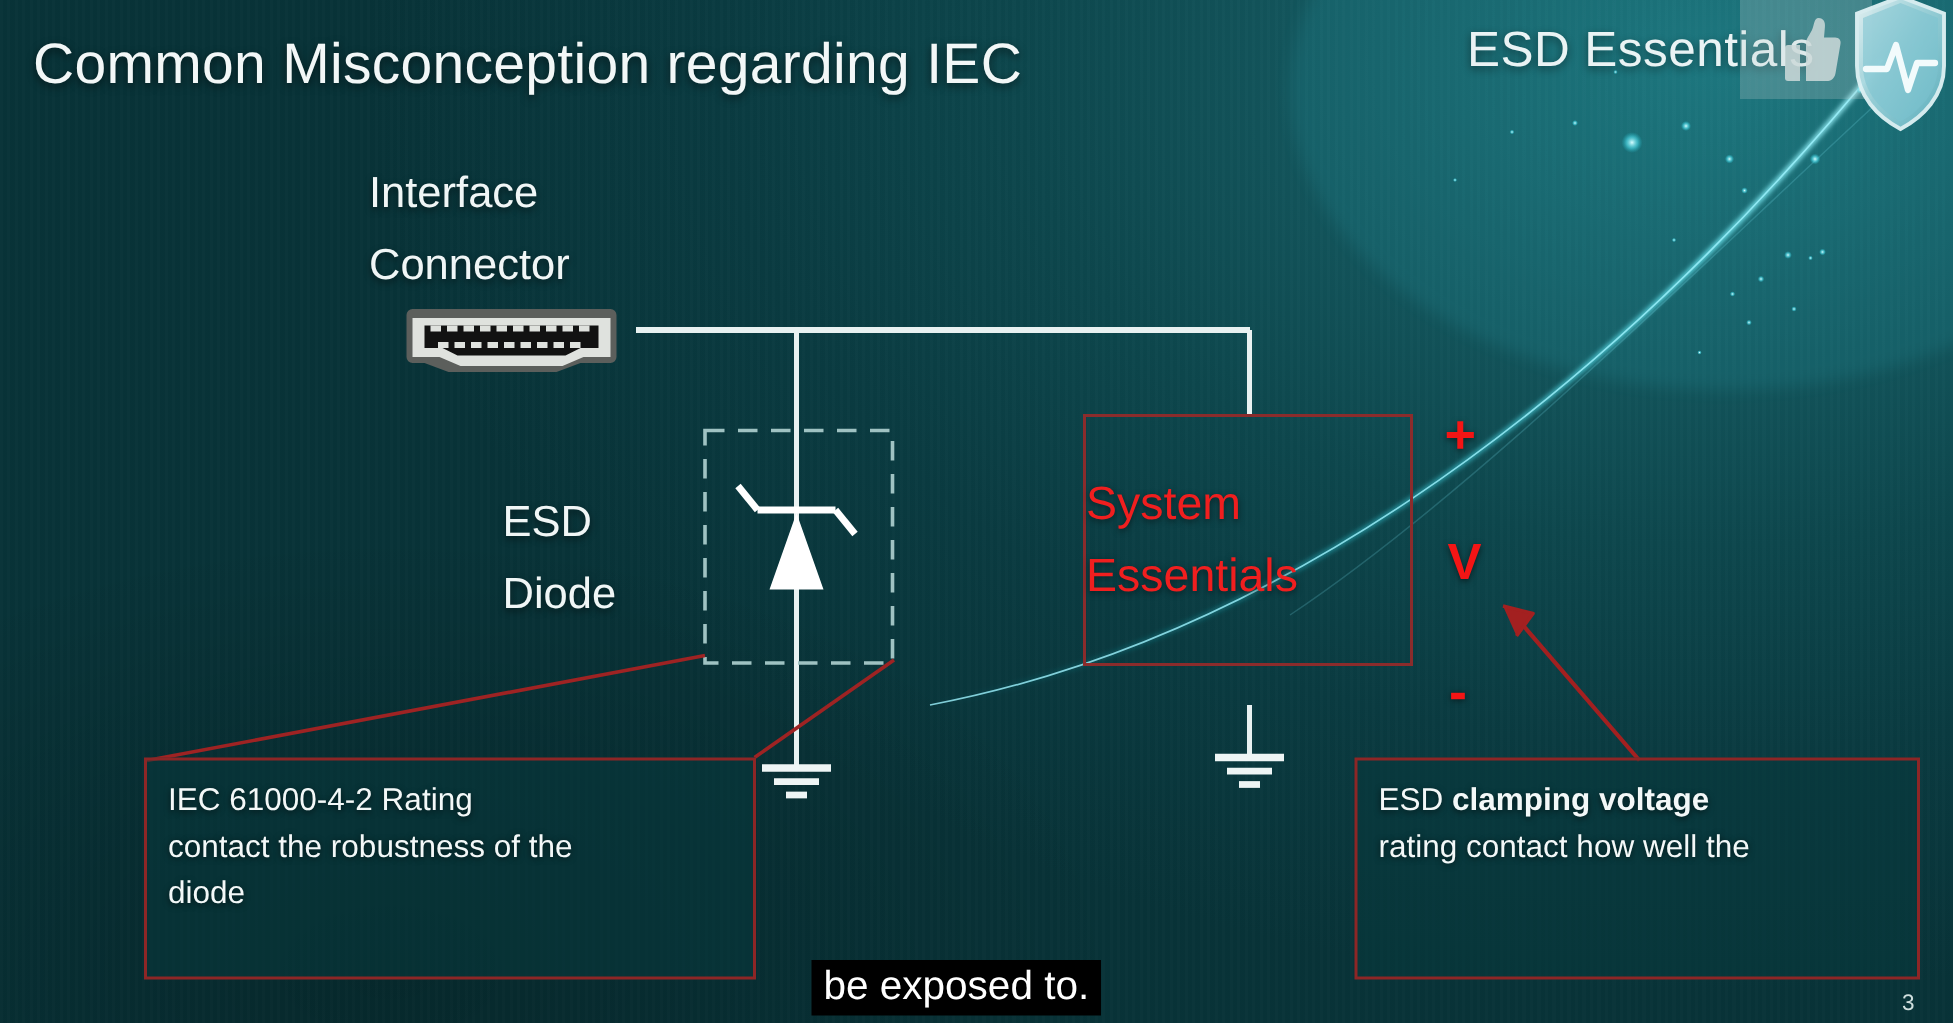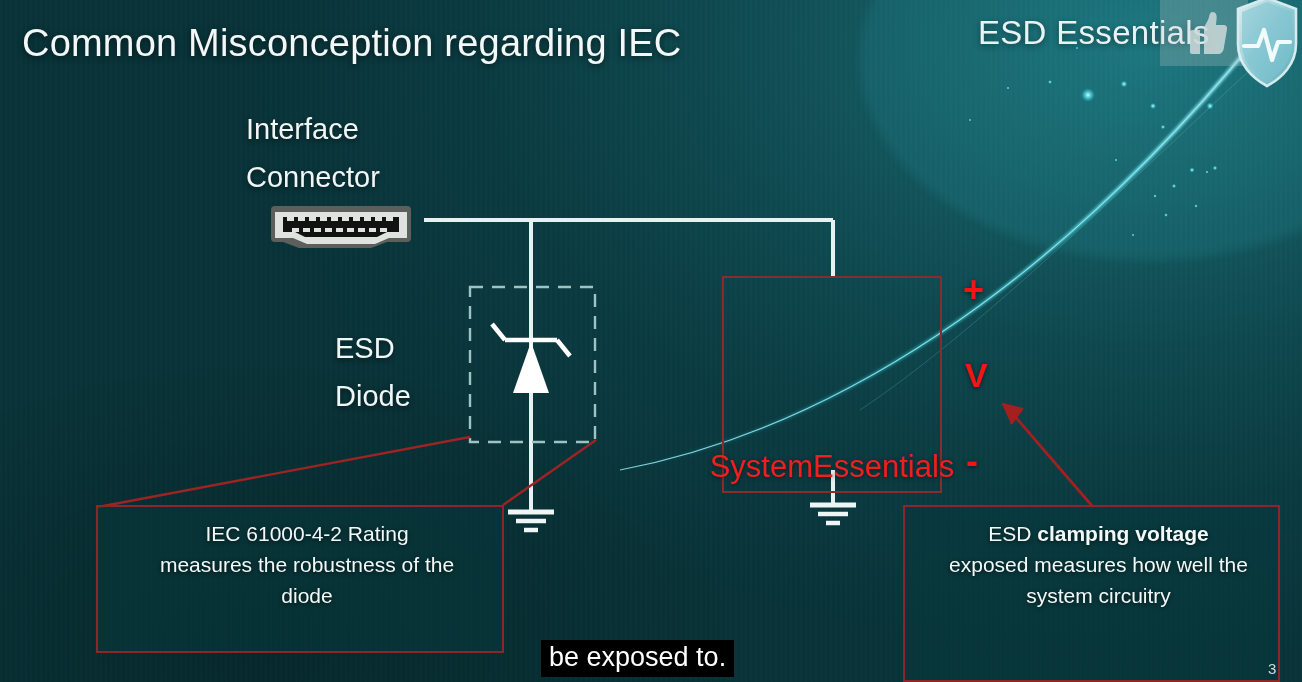--- a/index.html
+++ b/index.html
@@ -40,9 +40,9 @@
   #lbl-esd{left:335px;top:325px;width:150px;}
 
   #sys-box{
-    position:absolute;left:722px;top:276px;width:220px;height:217px;
+    position:absolute;left:722px;top:276px;width:220px;height:168px;
     border:2px solid #8b2c2c;box-sizing:border-box;
-    display:flex;flex-direction:row;align-items:flex-end;justify-content:center;
+    display:flex;flex-direction:column;align-items:flex-start;justify-content:center;
   }
   .sys-line{color:#f01f1f;font-size:31px;line-height:1.55;
     text-shadow:0 1px 4px rgba(0,0,0,.5);white-space:nowrap;}

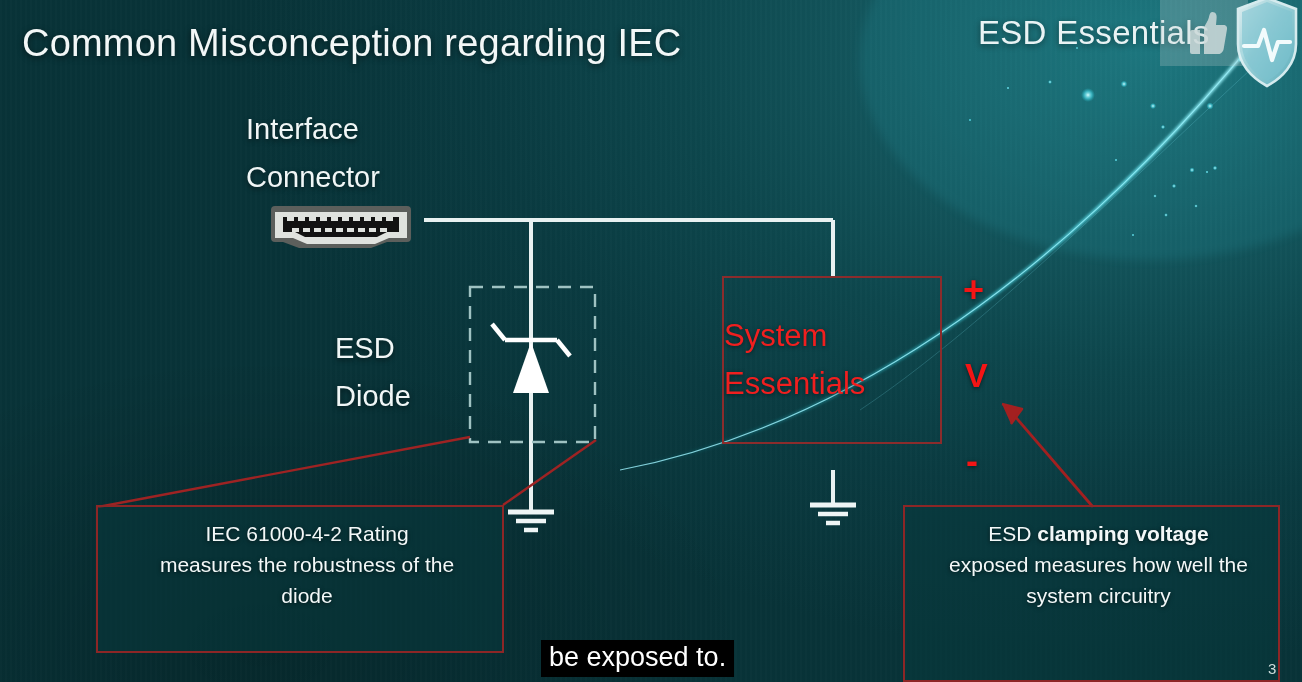--- a/index.html
+++ b/index.html
@@ -60,7 +60,6 @@
     color:#f3f8f8;font-size:21px;line-height:1.48;
     padding:11px 0 10px 14px;
     text-shadow:0 1px 4px rgba(0,0,0,.6);
-    text-align:center;
   }
   #callout-left{left:96px;top:505px;width:408px;height:148px;}
   #callout-right{left:903px;top:505px;width:377px;height:177px;}

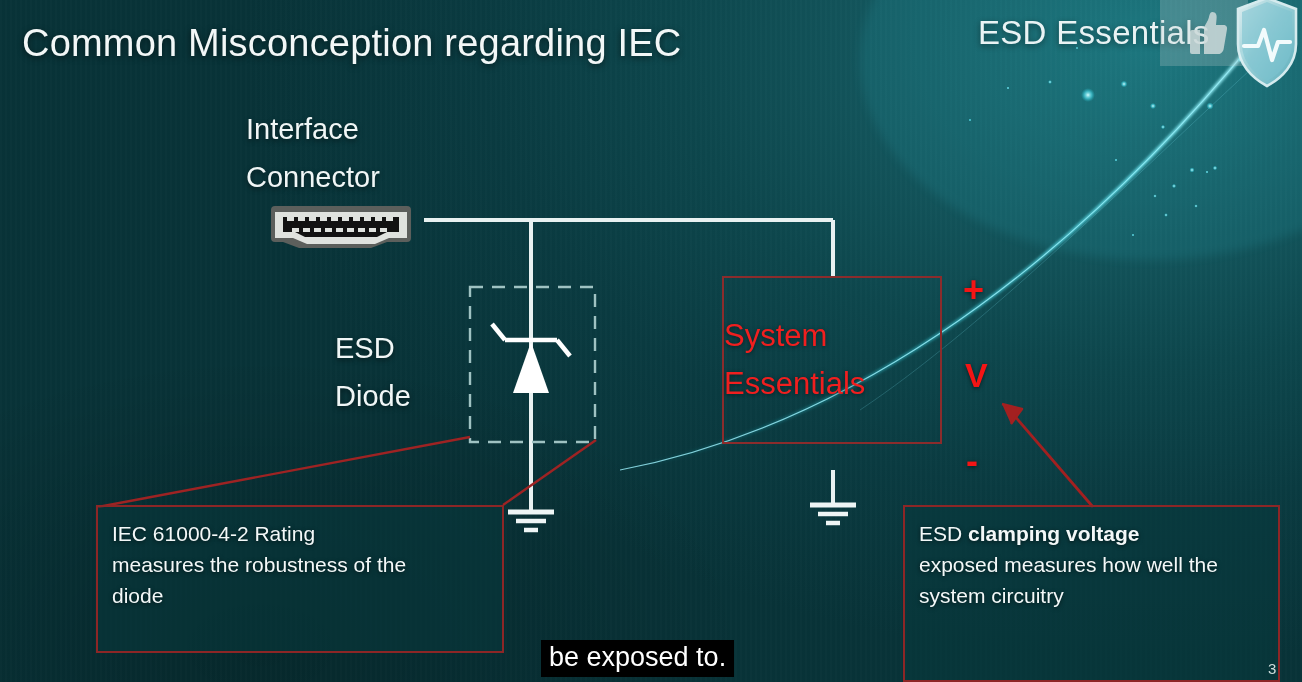--- a/index.html
+++ b/index.html
@@ -62,7 +62,7 @@
     text-shadow:0 1px 4px rgba(0,0,0,.6);
   }
   #callout-left{left:96px;top:505px;width:408px;height:148px;}
-  #callout-right{left:903px;top:505px;width:377px;height:177px;}
+  #callout-right{left:903px;top:505px;width:377px;height:148px;}
   .callout b{font-weight:bold;}
 
   

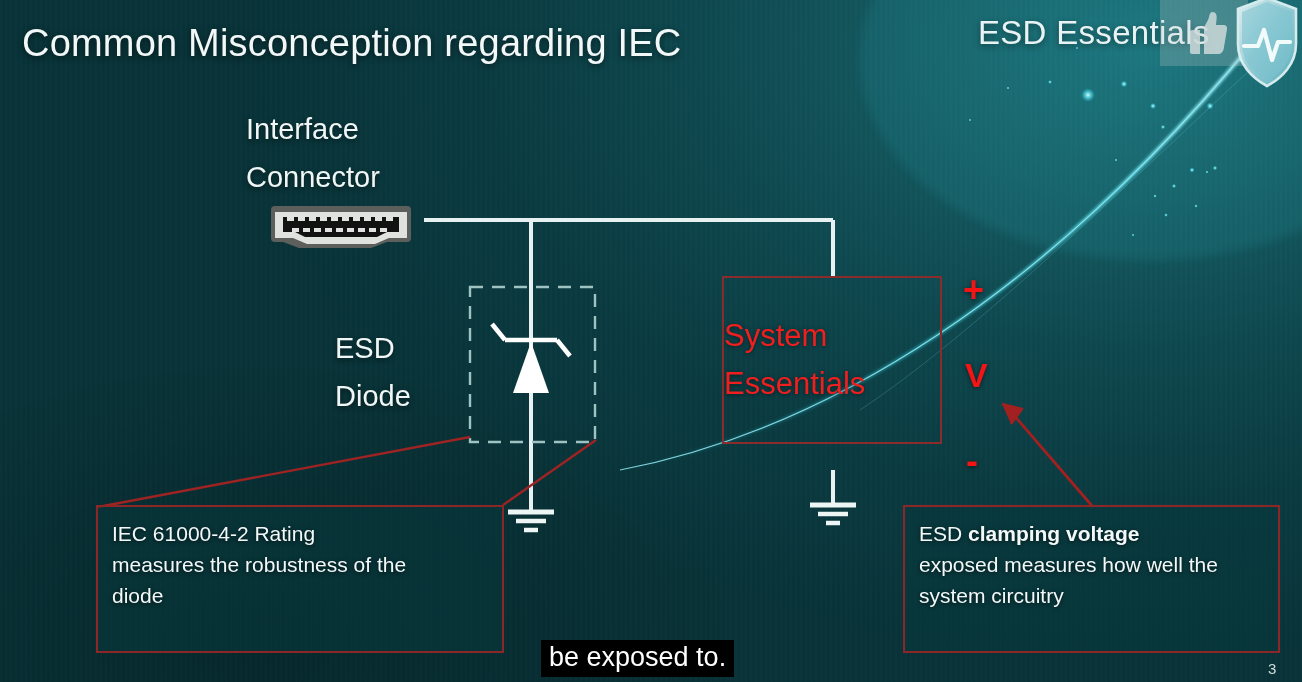--- a/index.html
+++ b/index.html
@@ -254,7 +254,7 @@
 
   <div class="callout" id="callout-left">
     <div>IEC 61000-4-2 Rating</div>
-    <div>measures the robustness of the</div>
+    <div>contact the robustness of the</div>
     <div>diode</div>
   </div>
 

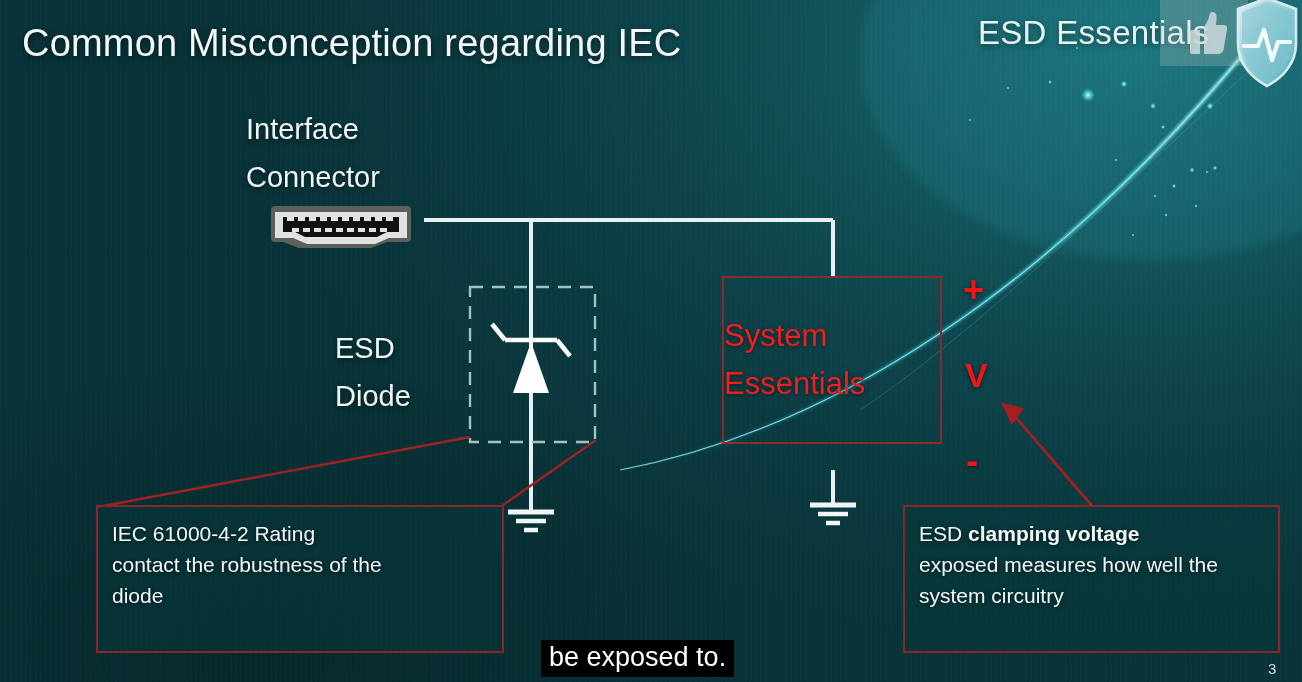--- a/index.html
+++ b/index.html
@@ -260,7 +260,7 @@
 
   <div class="callout" id="callout-right">
     <div><span>ESD </span><b>clamping voltage</b></div>
-    <div>exposed measures how well the</div>
+    <div>rating contact how well the</div>
     <div>system circuitry</div>
   </div>
 

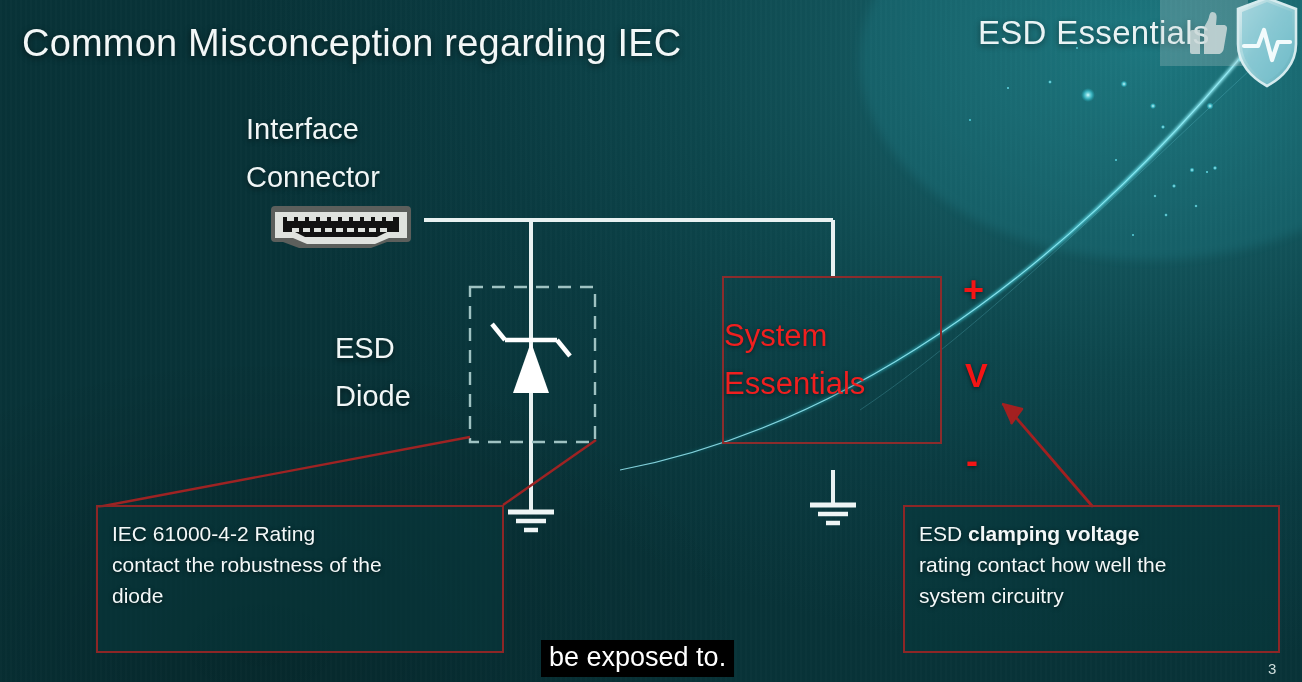--- a/index.html
+++ b/index.html
@@ -261,7 +261,6 @@
   <div class="callout" id="callout-right">
     <div><span>ESD </span><b>clamping voltage</b></div>
     <div>rating contact how well the</div>
-    <div>system circuitry</div>
   </div>
 
   <div id="caption">be exposed to.</div>

